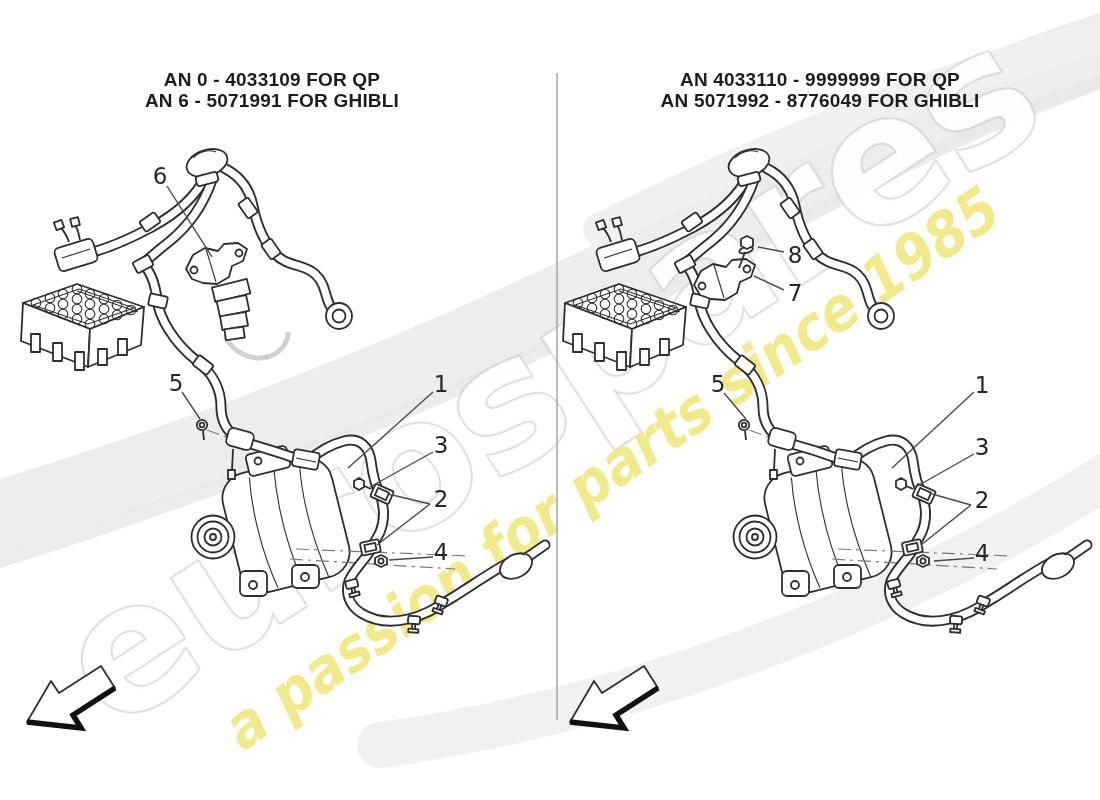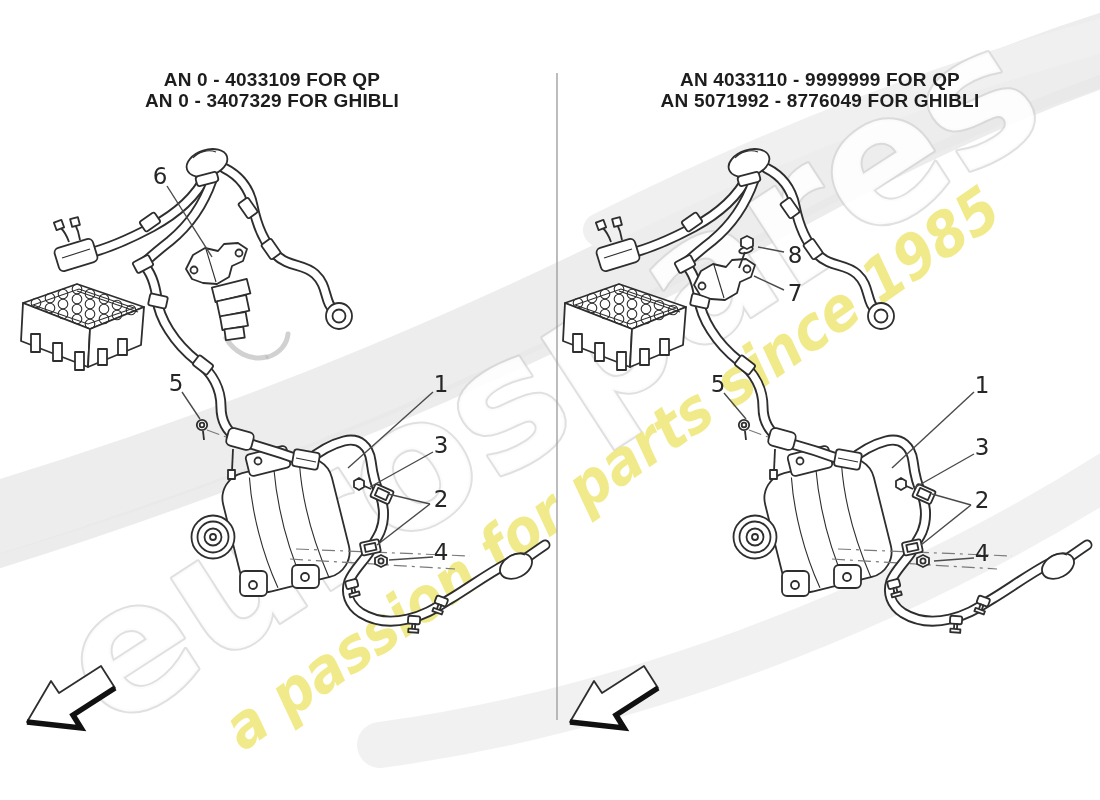--- a/index.html
+++ b/index.html
@@ -299,7 +299,7 @@
 
   <div class="hdr hdr-left">
     <div>AN 0 - 4033109 FOR QP</div>
-    <div>AN 0 - 3407329 FOR GHIBLI</div>
+    <div>AN 6 - 5071991 FOR GHIBLI</div>
   </div>
   <div class="hdr hdr-right">
     <div>AN 4033110 - 9999999 FOR QP</div>

